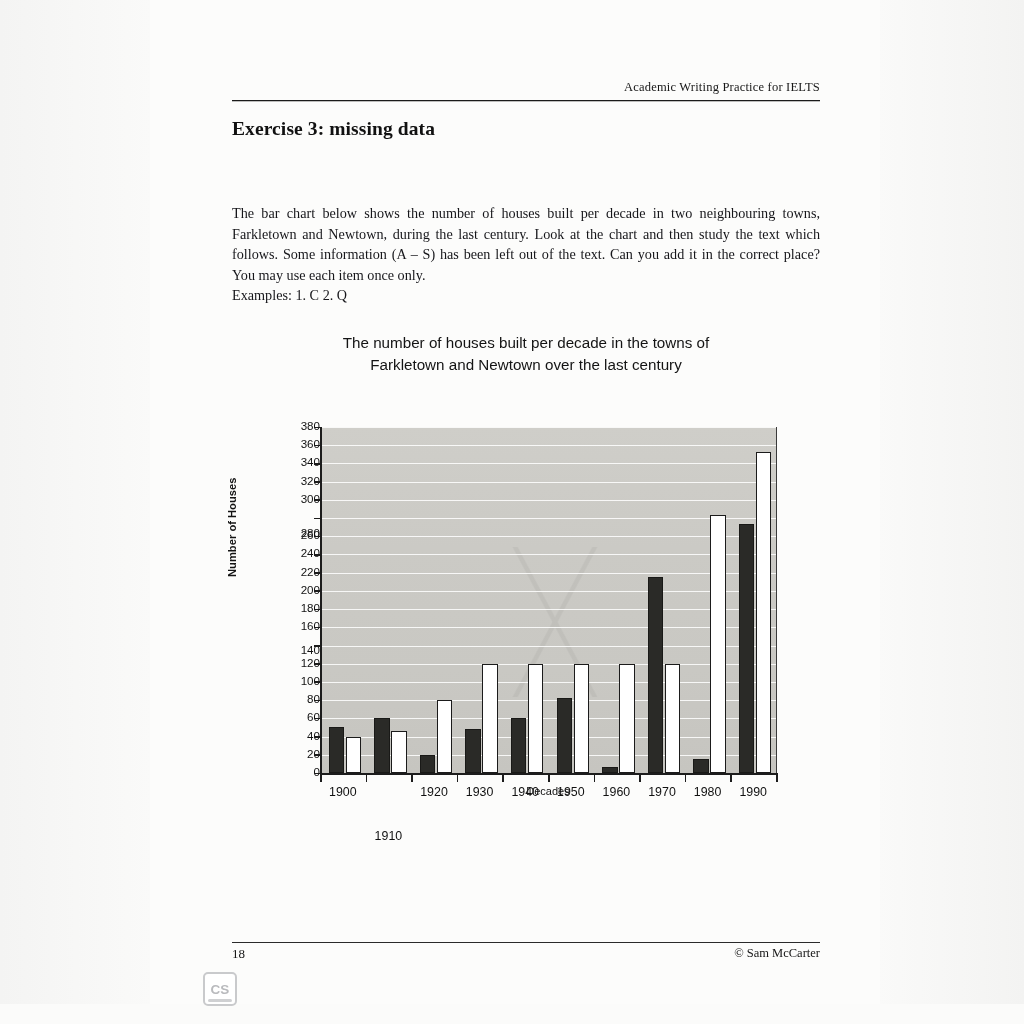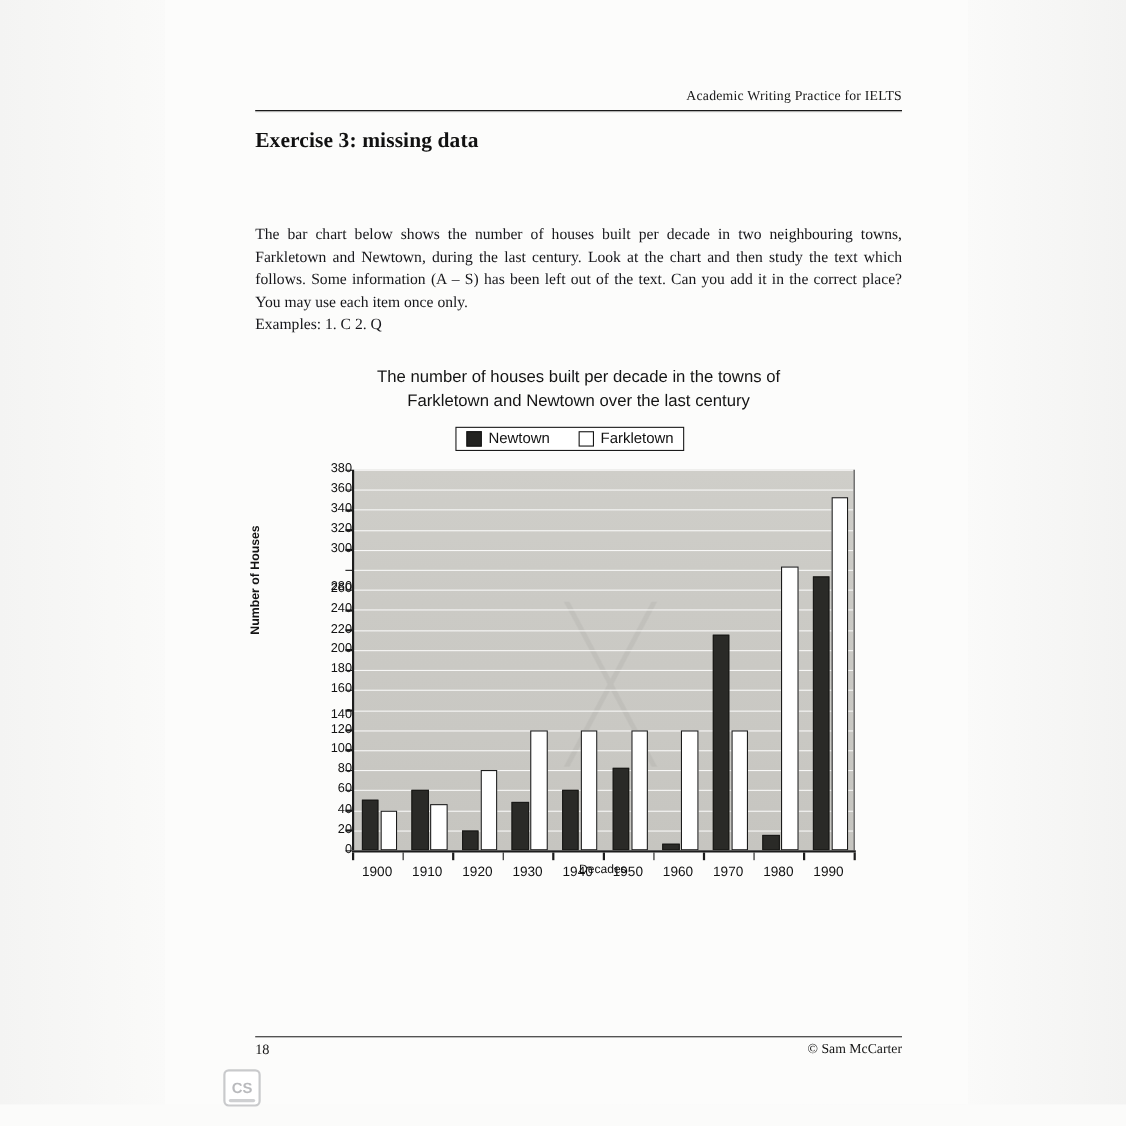--- a/index.html
+++ b/index.html
@@ -204,16 +204,6 @@
       <span>Farkletown and Newtown over the last century</span>
     </div>
 
-    <div id="legend">
-      <span class="leg-item">
-        <span class="swatch sw-dark"></span>
-        <span>Newtown</span>
-      </span>
-      <span class="leg-item">
-        <span class="swatch sw-light"></span>
-        <span>Farkletown</span>
-      </span>
-    </div>
 
     <div id="plot-wrap">
       <div id="ylabel">Number of Houses</div>

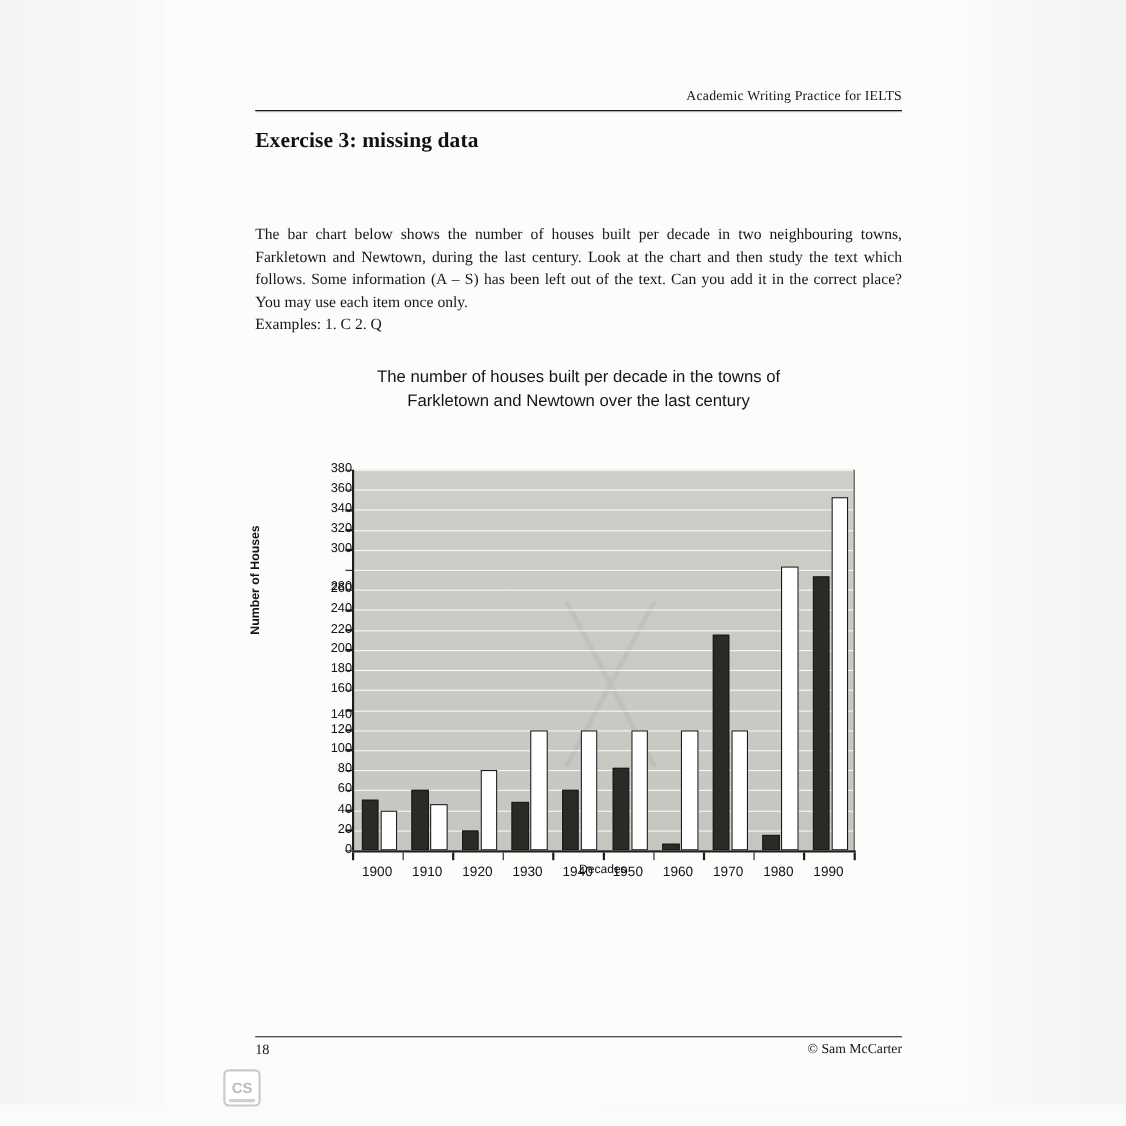--- a/index.html
+++ b/index.html
@@ -296,7 +296,7 @@
           <div class="xtickmark" style="left: 45.6px;"></div>
           <div class="xlab" style="left: -7.2px; width: 60px;">1900</div>
           <div class="xtickmark" style="left: 91.2px;"></div>
-          <div class="xlab" style="left: 38.4px; width: 60px;">1910</div>
+          <div class="xlab" style="left: 38.4px; width: 60px; margin-top: 44px;">1910</div>
           <div class="xtickmark" style="left: 136.8px;"></div>
           <div class="xlab" style="left: 84px; width: 60px;">1920</div>
           <div class="xtickmark" style="left: 182.4px;"></div>

